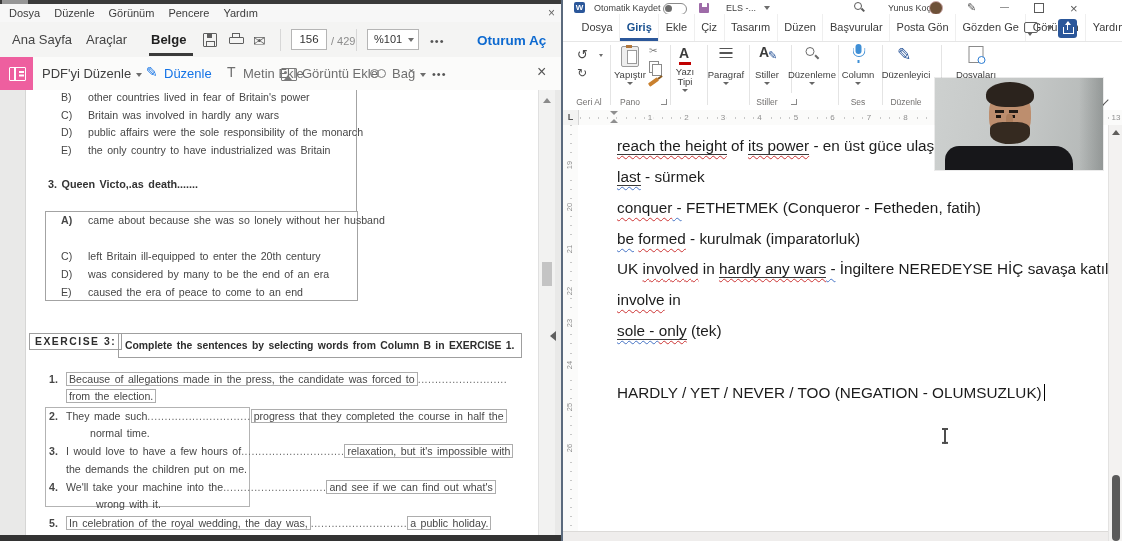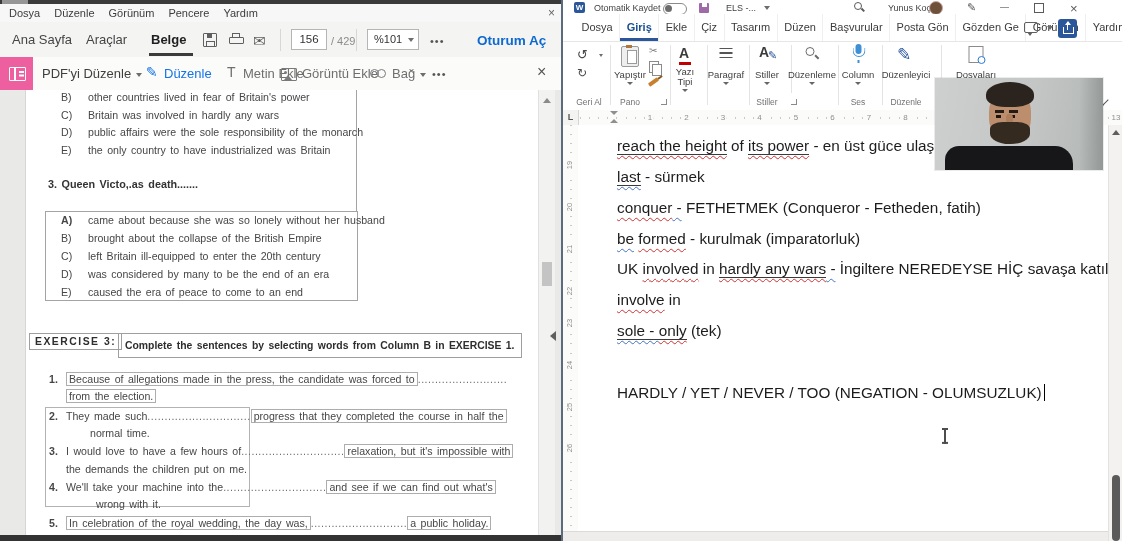--- a/index.html
+++ b/index.html
@@ -220,7 +220,6 @@
           <div class="pdf-row" style="left: 35px; top: 36.2px;"><span class="opt-label">D)</span><span>public affairs were the sole responsibility of the monarch</span></div>
           <div class="pdf-row" style="left: 35px; top: 53.8px;"><span class="opt-label">E)</span><span>the only country to have industrialized was Britain</span></div>
           <div class="pdf-row" style="left: 35px; top: 124px;"><span class="opt-label b">A)</span><span>came about because she was so lonely without her husband</span></div>
-          <div class="pdf-row" style="left: 35px; top: 142px;"><span class="opt-label">B)</span><span>brought about the collapse of the British Empire</span></div>
           <div class="pdf-row" style="left: 35px; top: 160px;"><span class="opt-label">C)</span><span>left Britain ill-equipped to enter the 20th century</span></div>
           <div class="pdf-row" style="left: 35px; top: 178px;"><span class="opt-label">D)</span><span>was considered by many to be the end of an era</span></div>
           <div class="pdf-row" style="left: 35px; top: 196px;"><span class="opt-label">E)</span><span>caused the era of peace to come to an end</span></div>

